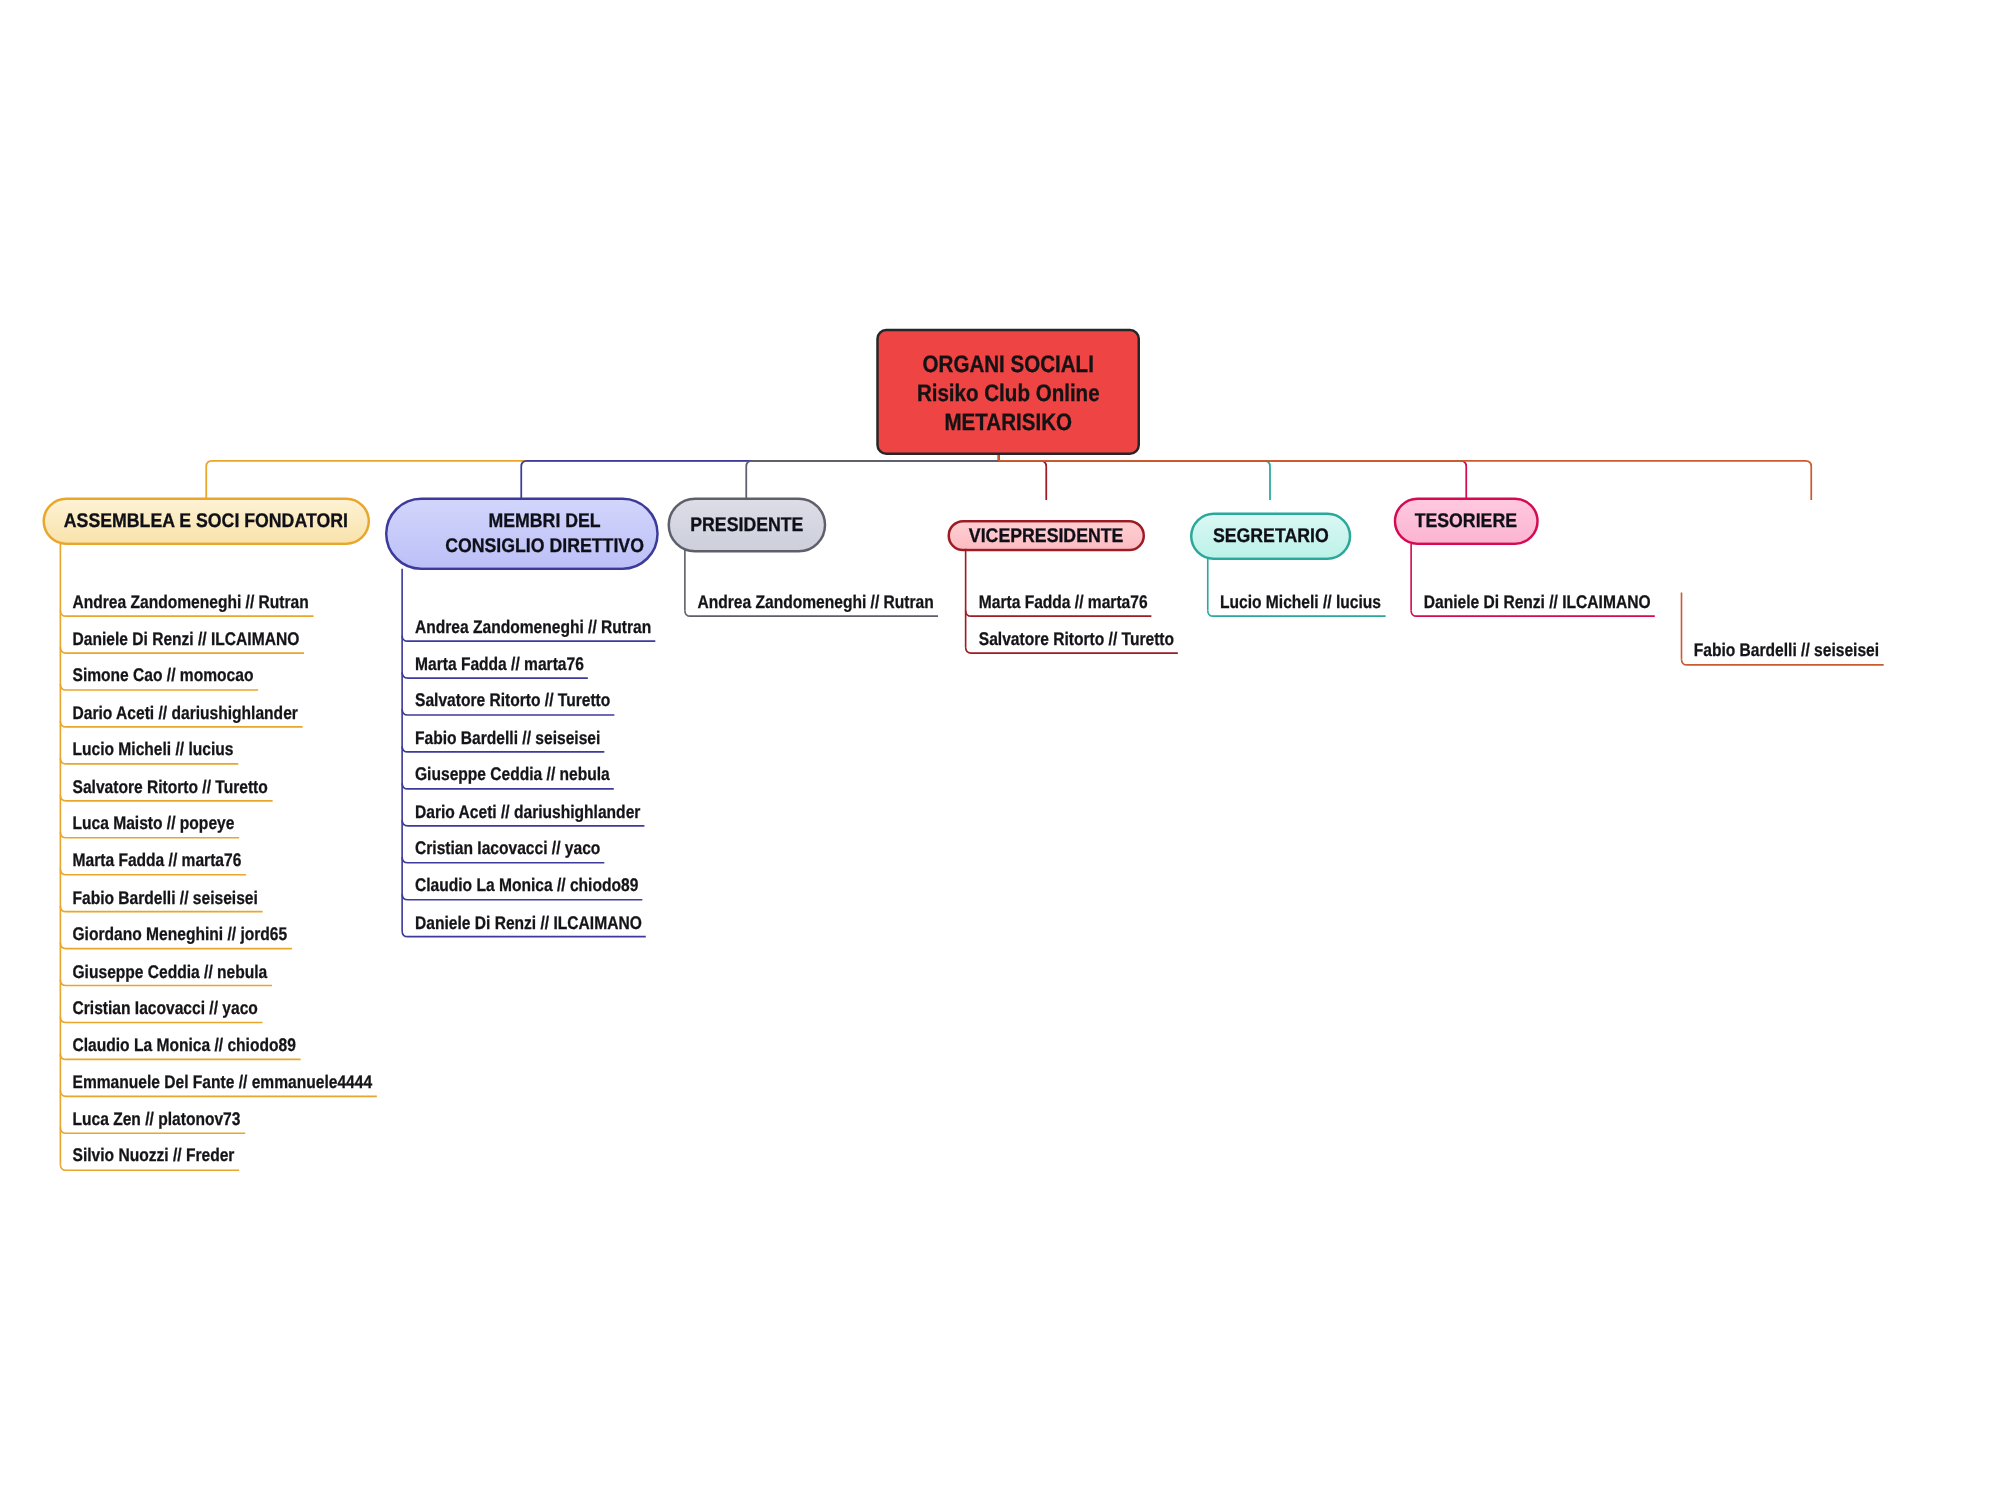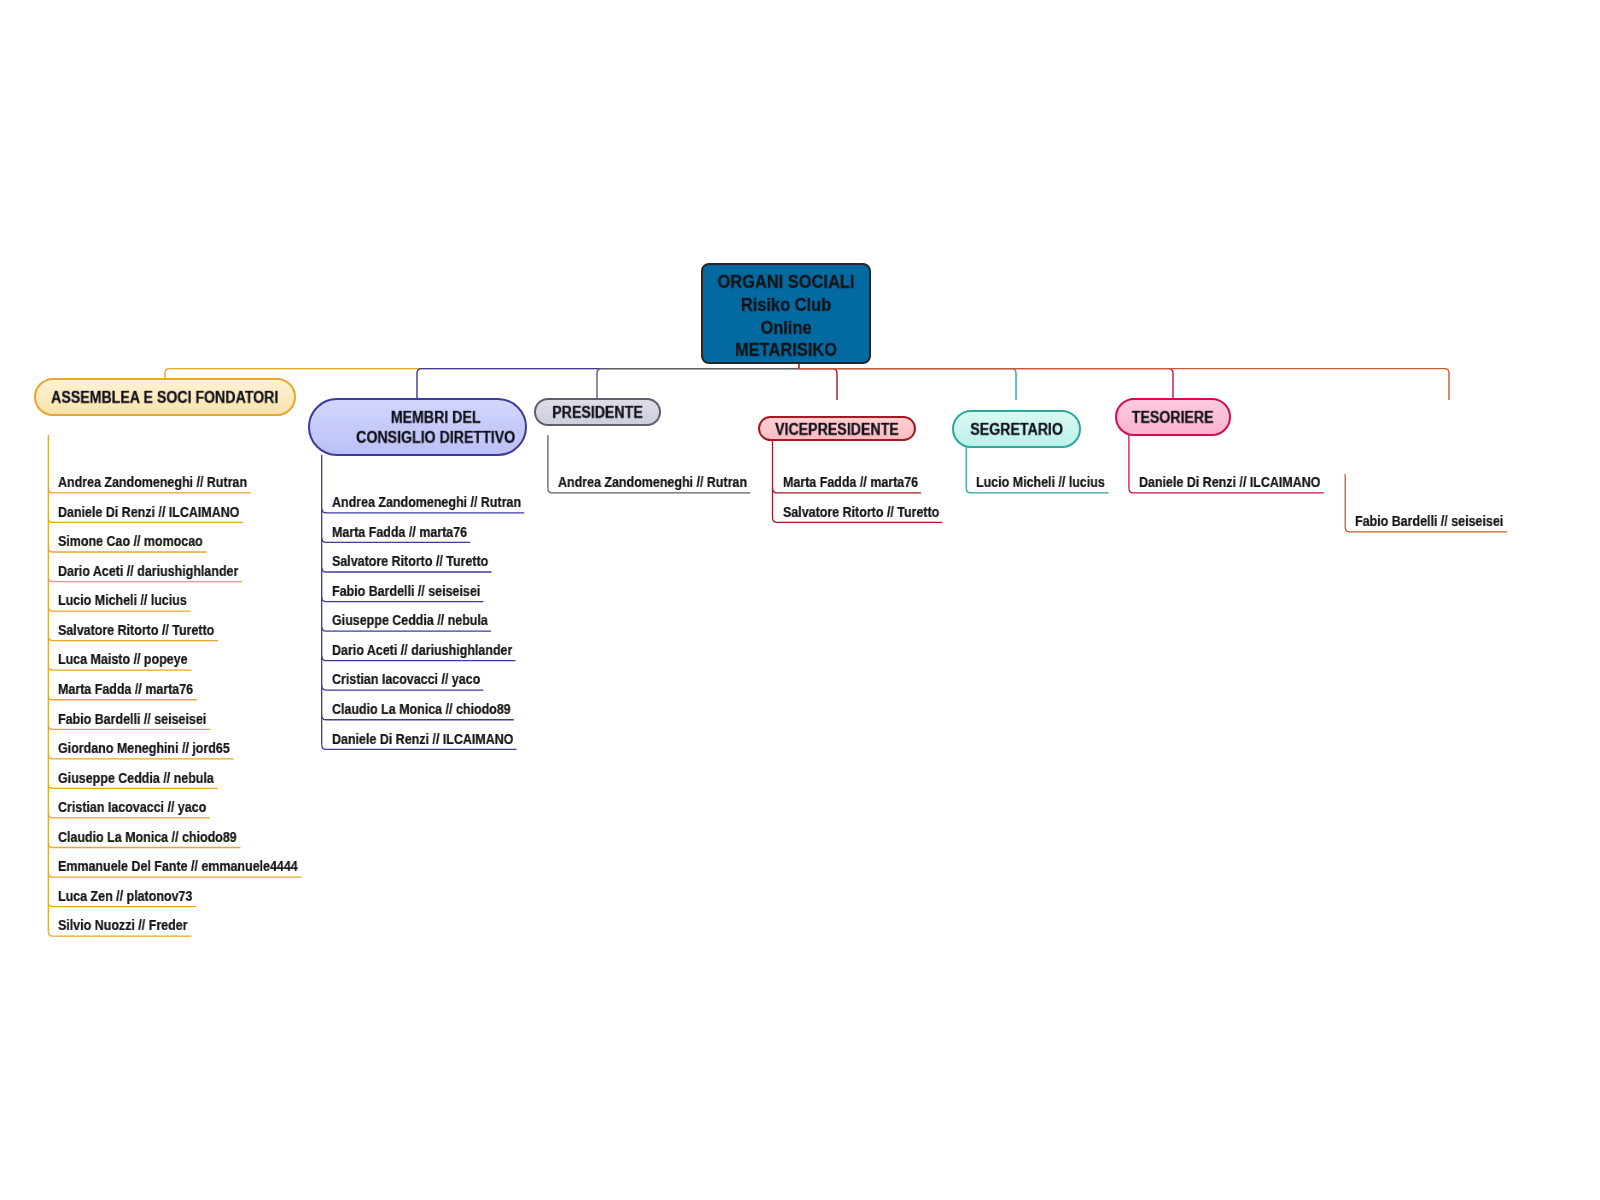--- a/index.html
+++ b/index.html
@@ -76,7 +76,7 @@
     <path class="wire" d="M 1345.2 527.3 Q 1345.2 531.9 1349.8 531.9 L 1506.95 531.9" stroke-width="1.3" stroke="#cb5c30"></path>
   </svg>
 
-  <div class="node root-node" style="left: 701px; top: 262.5px; width: 170px; height: 101px; background-color: #0369a1; border-color: rgb(38, 38, 38);">
+  <div class="node root-node" style="left: 701px; top: 262.5px; width: 211px; height: 101px; background-color: #ef4444; border-color: rgb(38, 38, 38);">
     <span class="node-label">ORGANI SOCIALI
 Risiko Club Online
 METARISIKO</span>

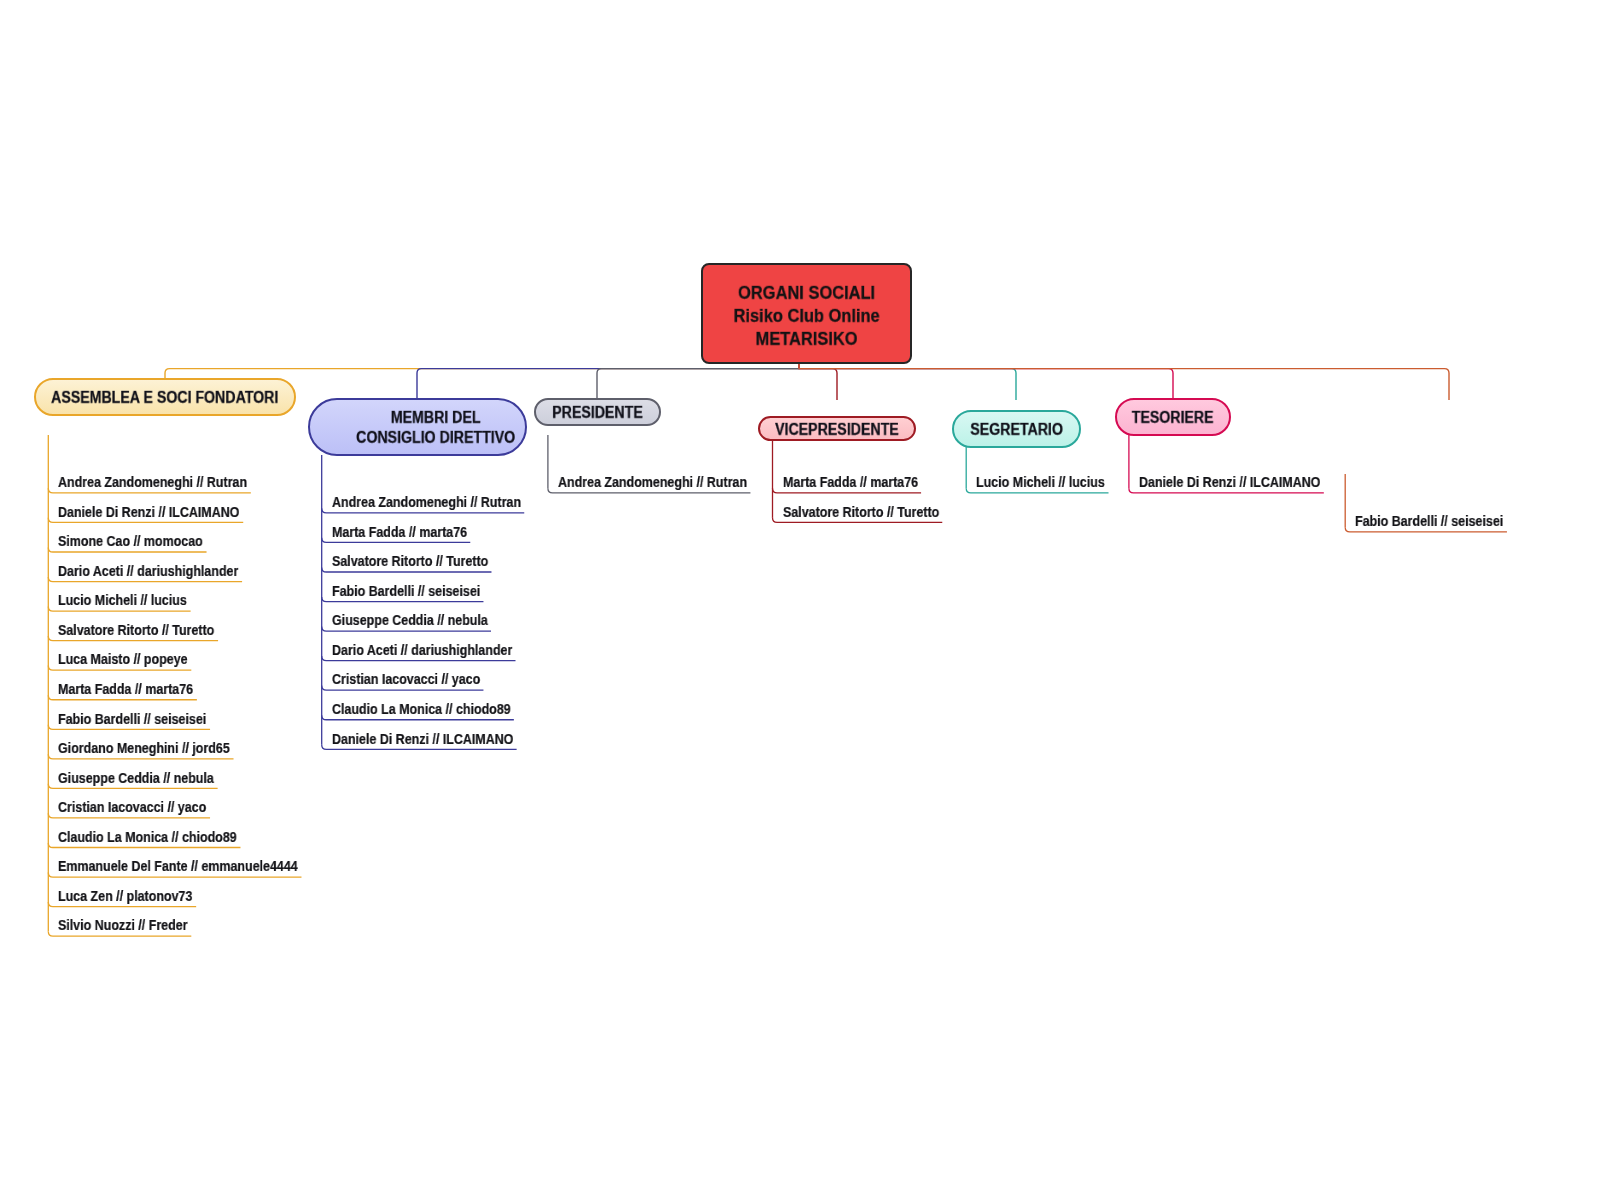--- a/index.html
+++ b/index.html
@@ -82,7 +82,7 @@
 METARISIKO</span>
   </div>
 
-  <div class="node branch-node" style="left: 34.1px; top: 378px; width: 261.9px; height: 38px; border-color: rgb(233, 166, 42); background-image: linear-gradient(rgb(253, 242, 213) 0%, rgb(249, 227, 171) 100%);">
+  <div class="node branch-node" style="left: 34.1px; top: 398px; width: 261.9px; height: 38px; border-color: rgb(233, 166, 42); background-image: linear-gradient(rgb(253, 242, 213) 0%, rgb(249, 227, 171) 100%);">
     <span class="node-label">ASSEMBLEA E SOCI FONDATORI</span>
   </div>
   <div class="node branch-node" style="left: 307.5px; top: 398px; width: 219px; height: 58px; border-color: rgb(60, 59, 154); background-image: linear-gradient(rgb(210, 213, 251) 0%, rgb(188, 192, 247) 100%); justify-content: flex-end;">

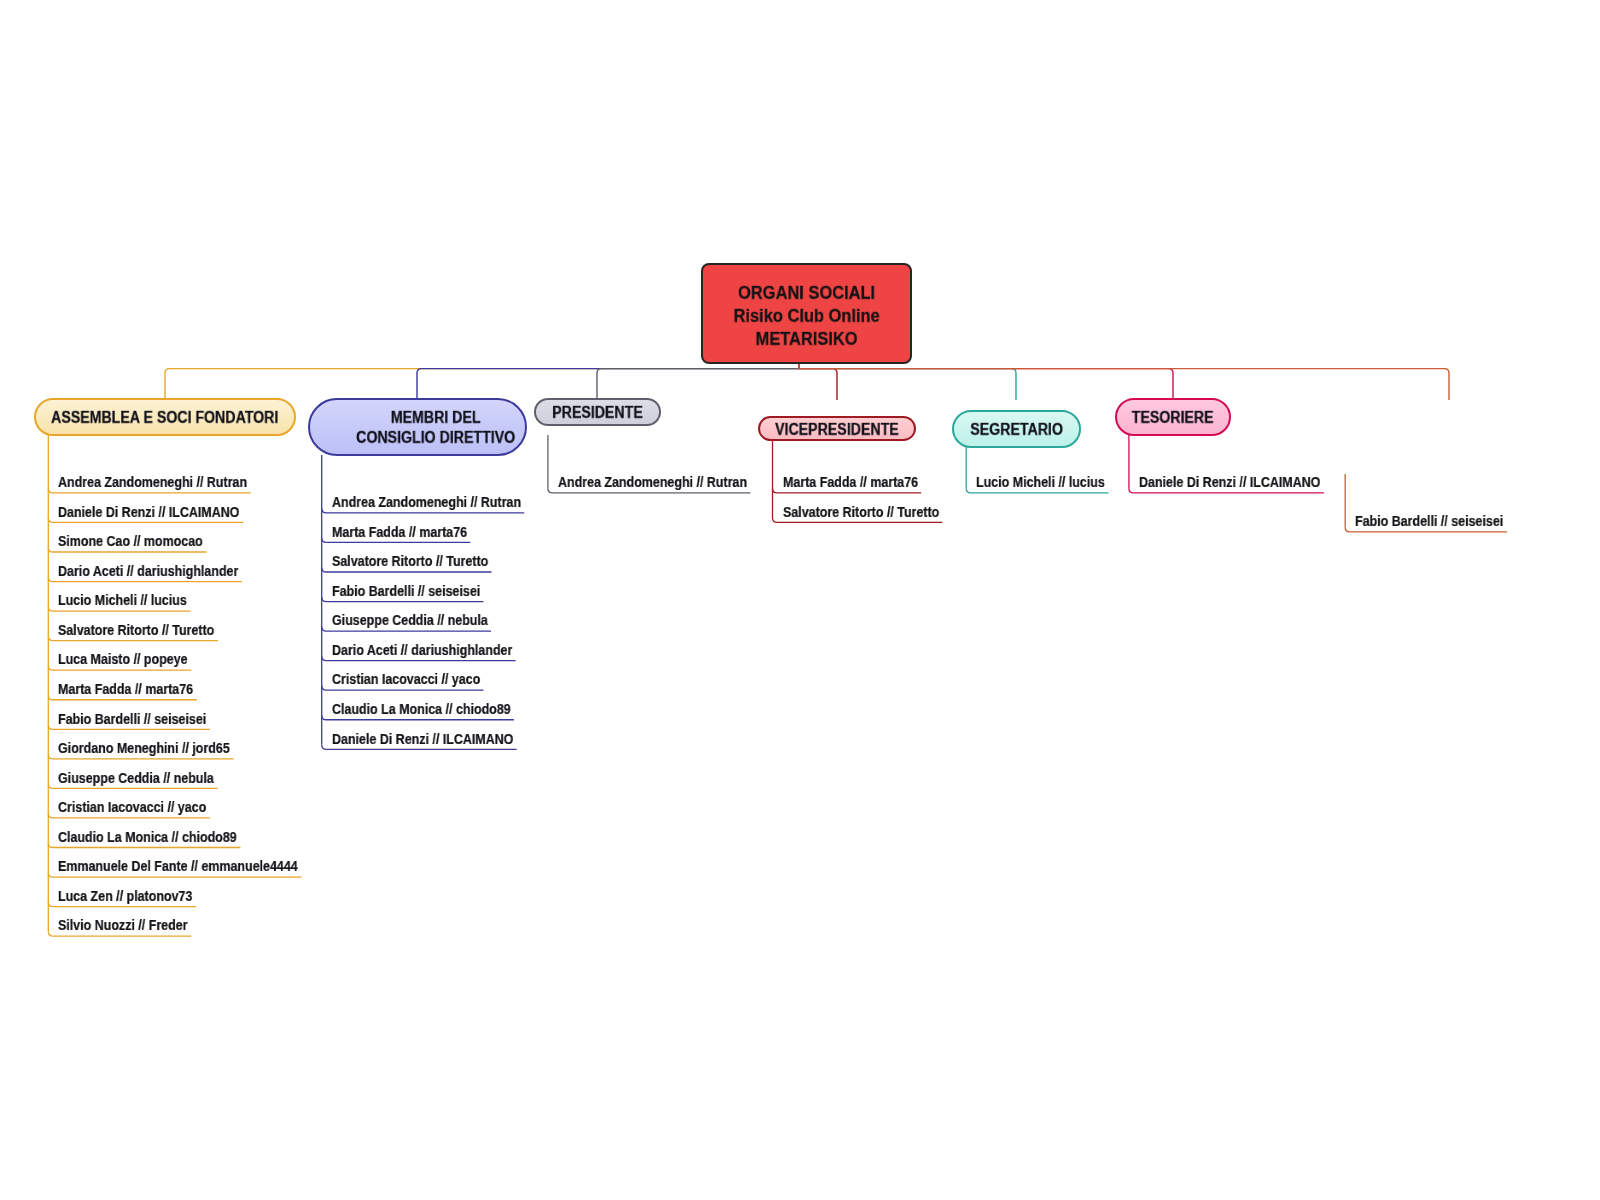--- a/index.html
+++ b/index.html
@@ -89,7 +89,7 @@
     <span class="node-label">MEMBRI DEL
 CONSIGLIO DIRETTIVO</span>
   </div>
-  <div class="node branch-node" style="left: 533.7px; top: 398px; width: 127.5px; height: 28px; border-color: rgb(94, 95, 107); background-image: linear-gradient(rgb(220, 221, 230) 0%, rgb(205, 207, 219) 100%);">
+  <div class="node branch-node" style="left: 533.7px; top: 398px; width: 127.5px; height: 44px; border-color: rgb(94, 95, 107); background-image: linear-gradient(rgb(220, 221, 230) 0%, rgb(205, 207, 219) 100%);">
     <span class="node-label">PRESIDENTE</span>
   </div>
   <div class="node branch-node" style="left: 758.3px; top: 416px; width: 158px; height: 25px; border-color: rgb(158, 27, 35); background-image: linear-gradient(rgb(255, 207, 210) 0%, rgb(251, 188, 194) 100%);">

